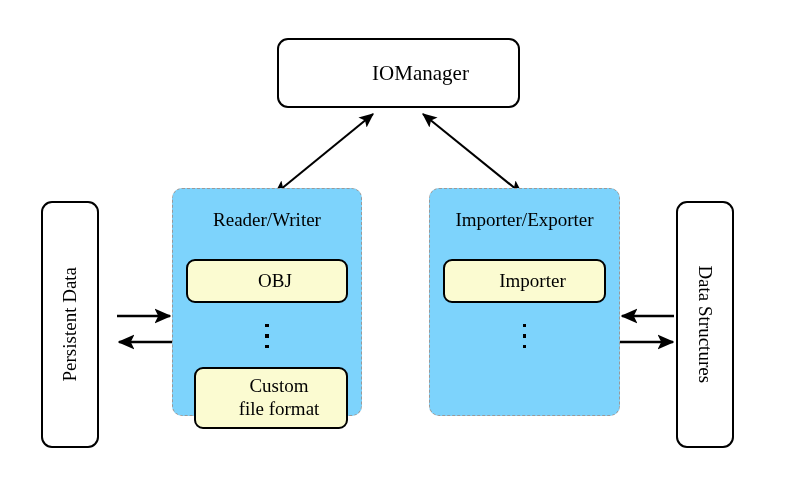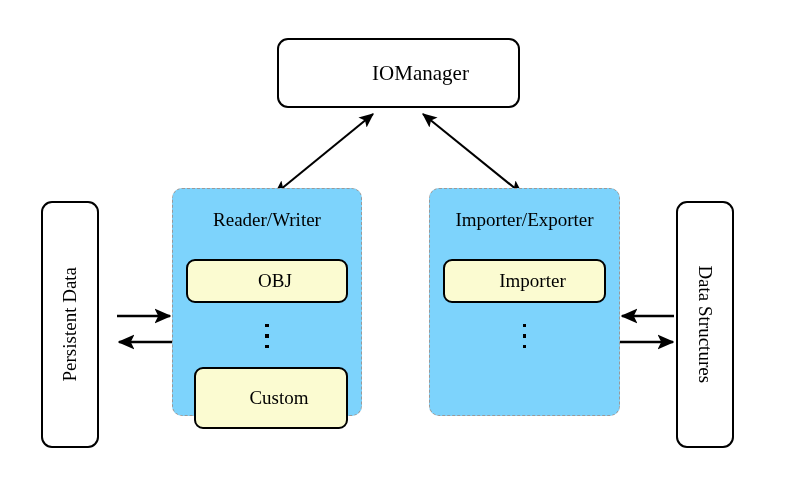--- a/index.html
+++ b/index.html
@@ -185,6 +185,7 @@
     <div class="leaf second">
       <span>
         <span>Custom</span><br>
+        <span>file format</span>
       </span>
     </div>
   </div>

